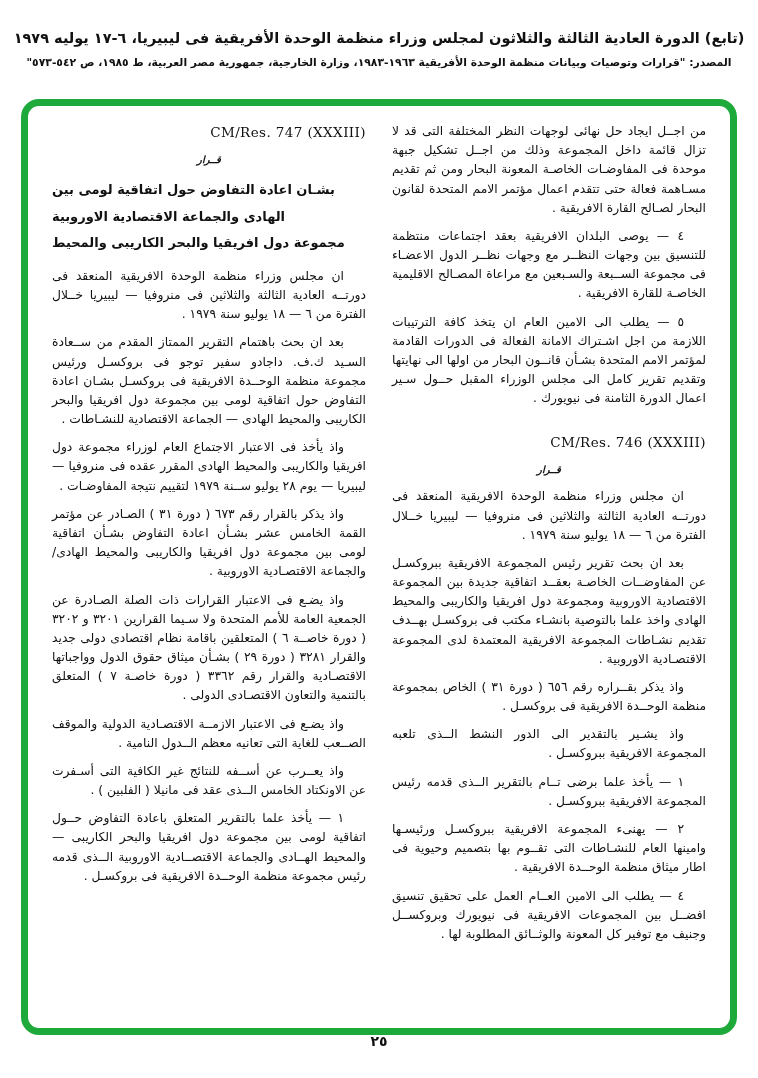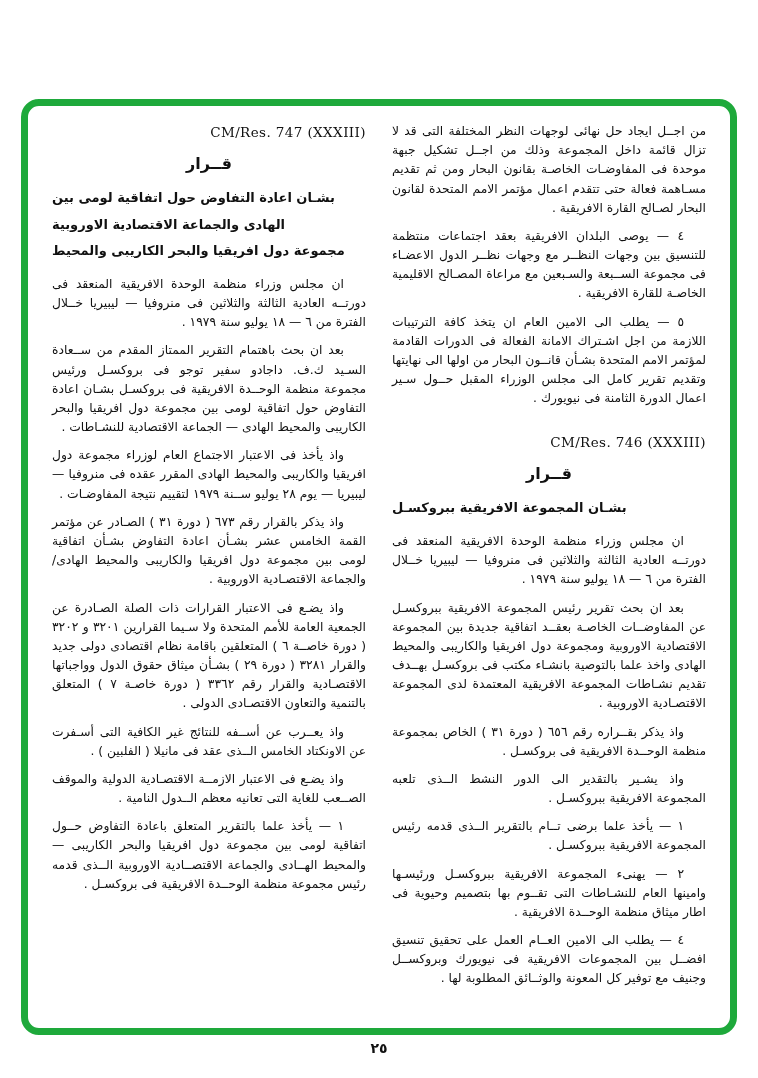--- a/index.html
+++ b/index.html
@@ -98,6 +98,10 @@
 
 <div class="page">
 
+  <div class="header">
+    <div class="header-line1">(تابع) الدورة العادية الثالثة والثلاثون لمجلس وزراء منظمة الوحدة الأفريقية فى ليبيريا، ٦-١٧ يوليه ١٩٧٩</div>
+    <div class="header-line2">المصدر: "قرارات وتوصيات وبيانات منظمة الوحدة الأفريقية ١٩٦٣-١٩٨٣، وزارة الخارجية، جمهورية مصر العربية، ط ١٩٨٥، ص ٥٤٢-٥٧٣"</div>
+  </div>
 
   <div class="frame" style="border-color: rgb(30, 169, 59);">
     <div class="columns">

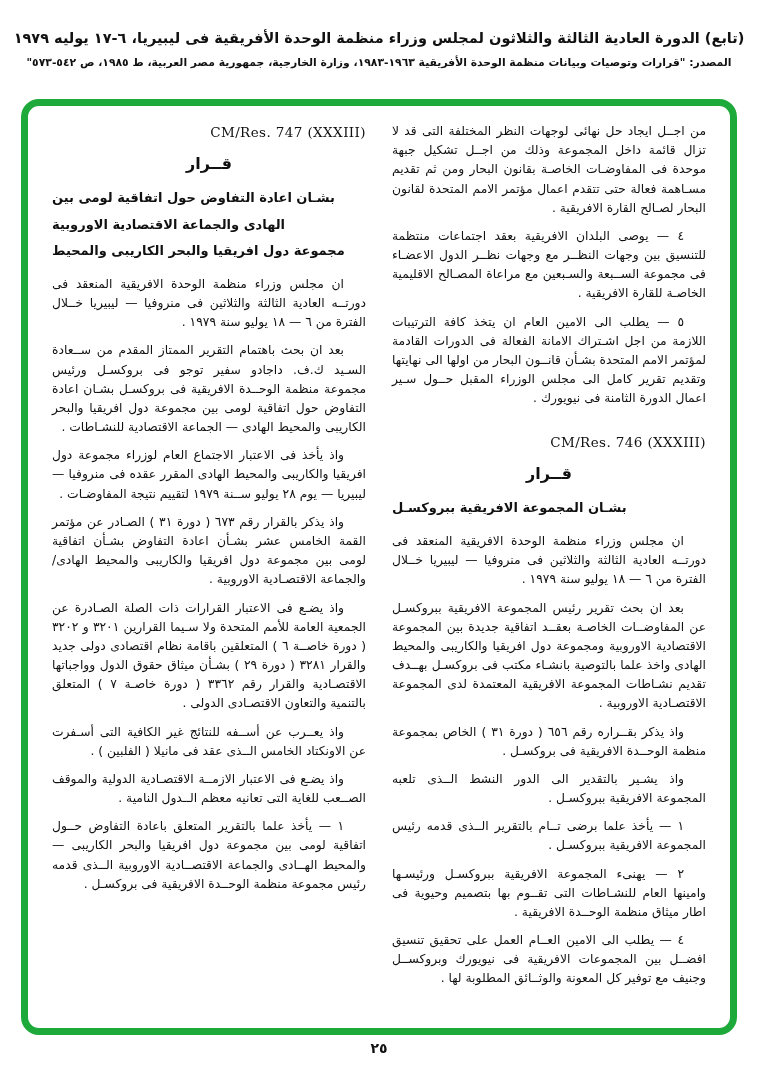--- a/index.html
+++ b/index.html
@@ -107,7 +107,7 @@
     <div class="columns">
 
       <div class="col">
-        <p class="body no-indent">من اجــل ايجاد حل نهائى لوجهات النظر المختلفة التى قد لا تزال قائمة داخل المجموعة وذلك من اجــل تشكيل جبهة موحدة فى المفاوضـات الخاصـة بقانون البحار ومن ثم تقديم مسـاهمة فعالة حتى تتقدم اعمال مؤتمر الامم المتحدة لقانون البحار لصـالح القارة الافريقية .</p>
+        <p class="body no-indent">من اجــل ايجاد حل نهائى لوجهات النظر المختلفة التى قد لا تزال قائمة داخل المجموعة وذلك من اجــل تشكيل جبهة موحدة فى المفاوضـات الخاصـة المعونة البحار ومن ثم تقديم مسـاهمة فعالة حتى تتقدم اعمال مؤتمر الامم المتحدة لقانون البحار لصـالح القارة الافريقية .</p>
         <p class="body">٤ — يوصى البلدان الافريقية بعقد اجتماعات منتظمة للتنسيق بين وجهات النظــر مع وجهات نظــر الدول الاعضـاء فى مجموعة الســبعة والسـبعين مع مراعاة المصـالح الاقليمية الخاصـة للقارة الافريقية .</p>
         <p class="body">٥ — يطلب الى الامين العام ان يتخذ كافة الترتيبات اللازمة من اجل اشـتراك الامانة الفعالة فى الدورات القادمة لمؤتمر الامم المتحدة بشـأن قانــون البحار من اولها الى نهايتها وتقديم تقرير كامل الى مجلس الوزراء المقبل حــول سـير اعمال الدورة الثامنة فى نيويورك .</p>
 

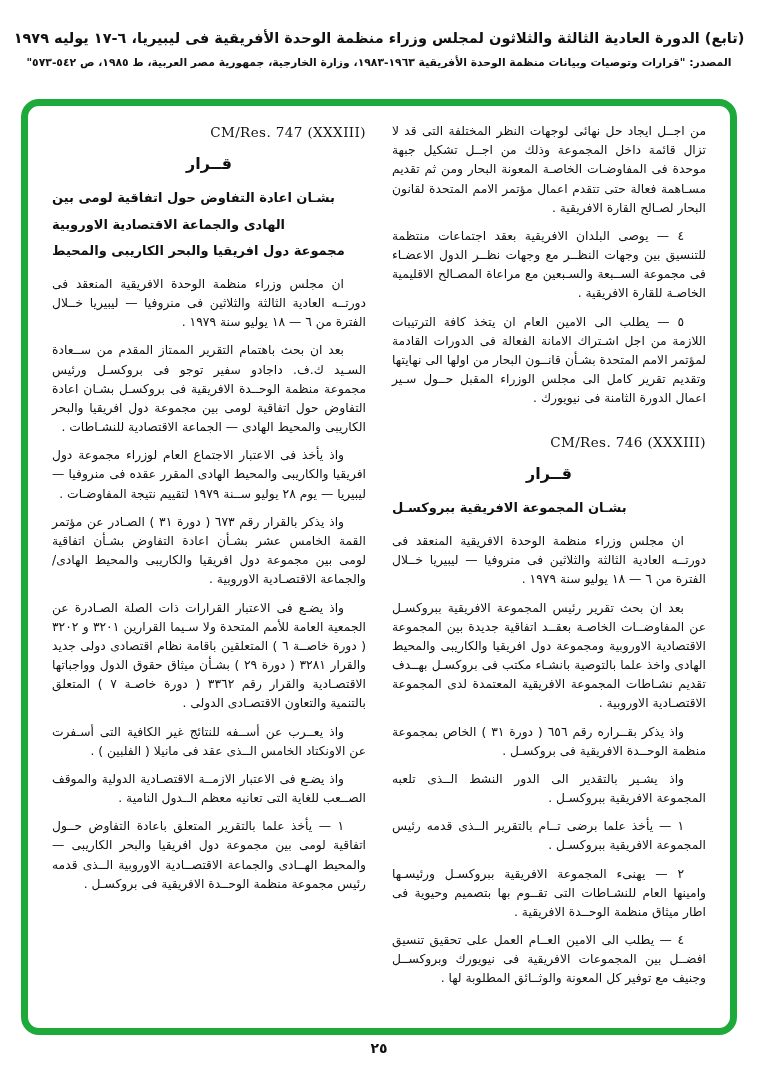--- a/index.html
+++ b/index.html
@@ -63,8 +63,9 @@
   .qarar {
     text-align: center;
     font-weight: bold;
-    font-size: 16px;
+    font-size: 10px;
     margin: 14px 0 12px 0;
+    font-style: italic;
   }
   .res-title {
     text-align: left;

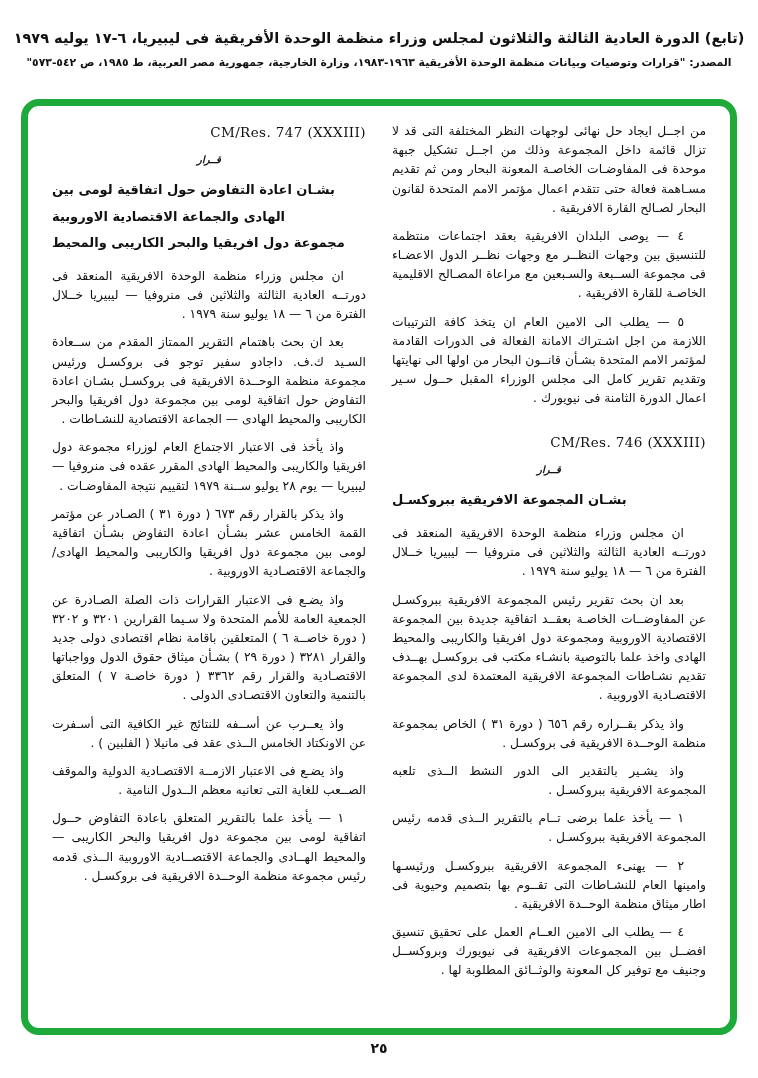--- a/index.html
+++ b/index.html
@@ -114,7 +114,6 @@
 
         <div class="res-id spaced">CM/Res. 746 (XXXIII)</div>
         <div class="qarar">قــرار</div>
-        <div class="res-title">بشـان المجموعة الافريقية ببروكسـل</div>
 
         <p class="body">ان مجلس وزراء منظمة الوحدة الافريقية المنعقد فى دورتــه العادية الثالثة والثلاثين فى منروفيا — ليبيريا خــلال الفترة من ٦ — ١٨ يوليو سنة ١٩٧٩ .</p>
         <p class="body">بعد ان بحث تقرير رئيس المجموعة الافريقية ببروكسـل عن المفاوضــات الخاصـة بعقــد اتفاقية جديدة بين المجموعة الاقتصادية الاوروبية ومجموعة دول افريقيا والكاريبى والمحيط الهادى واخذ علما بالتوصية بانشـاء مكتب فى بروكسـل بهــدف تقديم نشـاطات المجموعة الافريقية المعتمدة لدى المجموعة الاقتصـادية الاوروبية .</p>

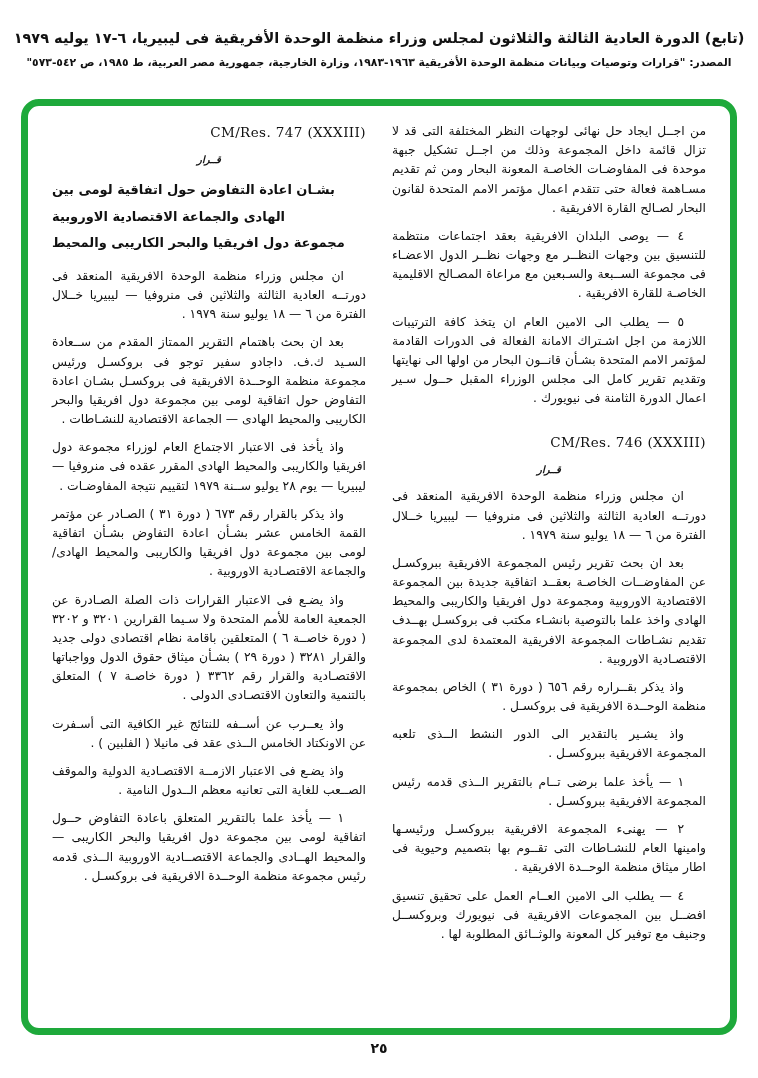--- a/index.html
+++ b/index.html
@@ -138,8 +138,8 @@
         <p class="body">واذ يأخذ فى الاعتبار الاجتماع العام لوزراء مجموعة دول افريقيا والكاريبى والمحيط الهادى المقرر عقده فى منروفيا — ليبيريا — يوم ٢٨ يوليو ســنة ١٩٧٩ لتقييم نتيجة المفاوضـات .</p>
         <p class="body">واذ يذكر بالقرار رقم ٦٧٣ ( دورة ٣١ ) الصـادر عن مؤتمر القمة الخامس عشر بشـأن اعادة التفاوض بشـأن اتفاقية لومى بين مجموعة دول افريقيا والكاريبى والمحيط الهادى/والجماعة الاقتصـادية الاوروبية .</p>
         <p class="body">واذ يضـع فى الاعتبار القرارات ذات الصلة الصـادرة عن الجمعية العامة للأمم المتحدة ولا سـيما القرارين ٣٢٠١ و ٣٢٠٢ ( دورة خاصــة ٦ ) المتعلقين باقامة نظام اقتصادى دولى جديد والقرار ٣٢٨١ ( دورة ٢٩ ) بشـأن ميثاق حقوق الدول وواجباتها الاقتصـادية والقرار رقم ٣٣٦٢ ( دورة خاصـة ٧ ) المتعلق بالتنمية والتعاون الاقتصـادى الدولى .</p>
+        <p class="body">واذ يضـع فى الاعتبار الازمــة الاقتصـادية الدولية والموقف الصــعب للغاية التى تعانيه معظم الــدول النامية .</p>
         <p class="body">واذ يعــرب عن أســفه للنتائج غير الكافية التى أسـفرت عن الاونكتاد الخامس الــذى عقد فى مانيلا ( الفلبين ) .</p>
-        <p class="body">واذ يضـع فى الاعتبار الازمــة الاقتصـادية الدولية والموقف الصــعب للغاية التى تعانيه معظم الــدول النامية .</p>
         <p class="body">١ — يأخذ علما بالتقرير المتعلق باعادة التفاوض حــول اتفاقية لومى بين مجموعة دول افريقيا والبحر الكاريبى — والمحيط الهــادى والجماعة الاقتصــادية الاوروبية الــذى قدمه رئيس مجموعة منظمة الوحــدة الافريقية فى بروكسـل .</p>
       </div>
 

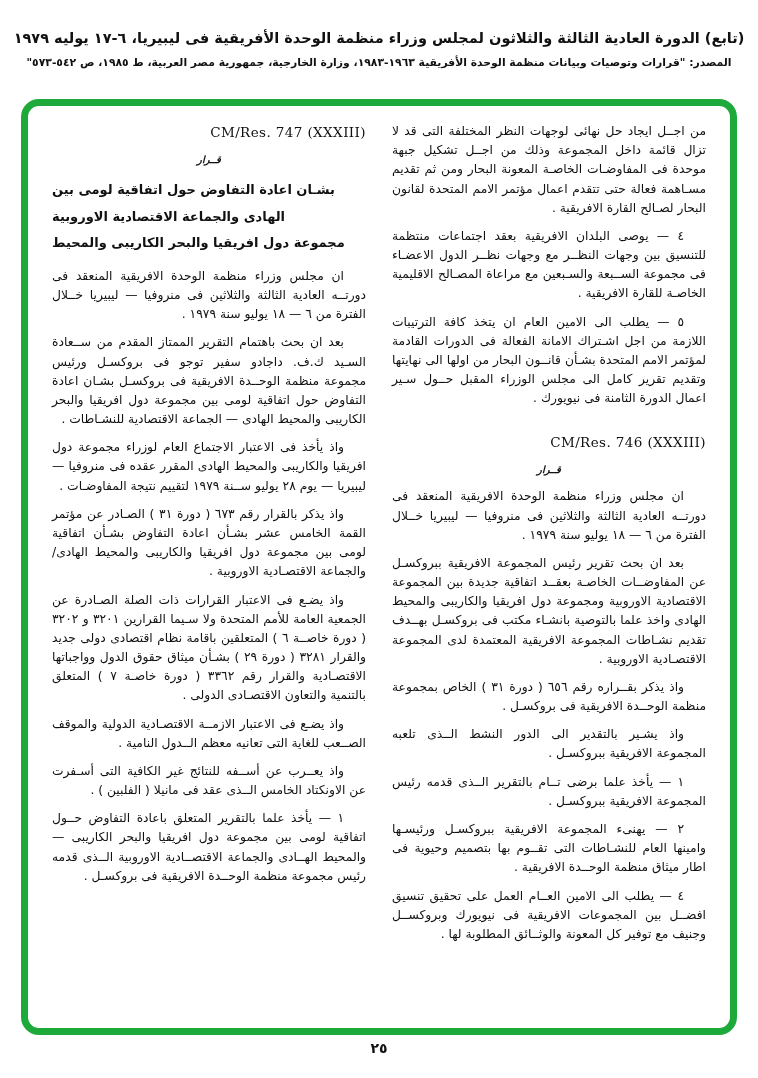--- a/index.html
+++ b/index.html
@@ -86,7 +86,7 @@
   
   .page-number {
     position: absolute;
-    bottom: 22px;
+    bottom: 29px;
     left: 0;
     width: 100%;
     text-align: center;

